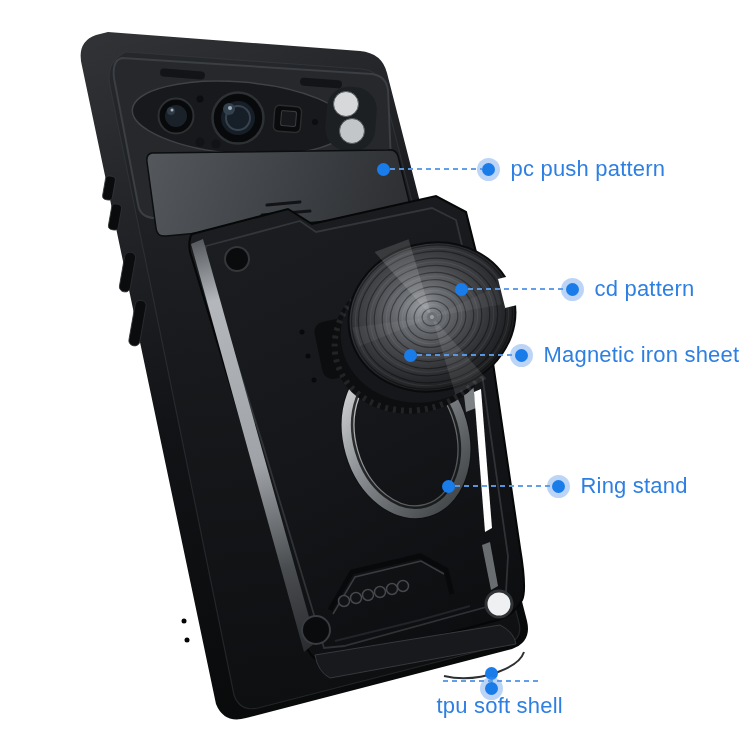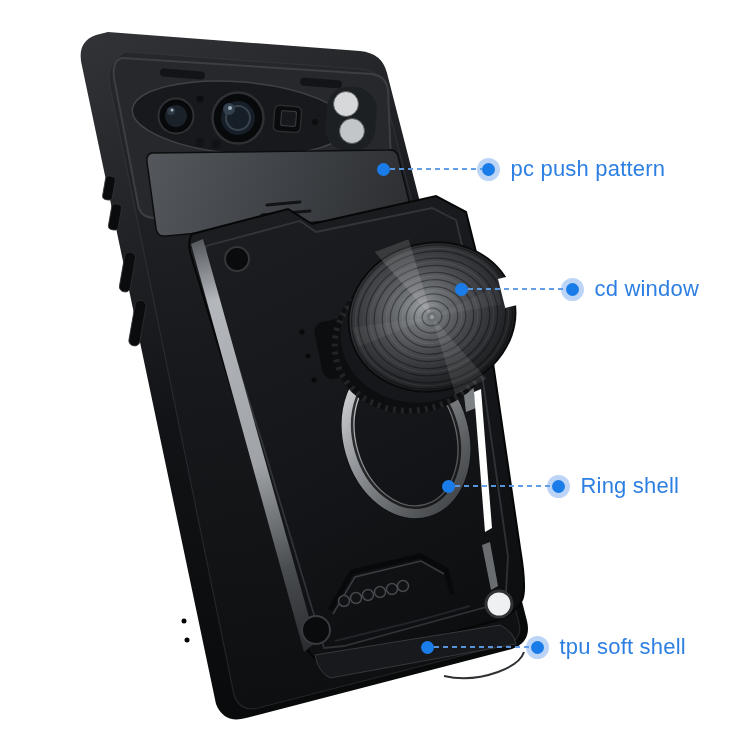--- a/index.html
+++ b/index.html
@@ -233,7 +233,7 @@
     <span class="c-dot"></span>
     <span class="c-line" style="width:98px"></span>
     <span class="c-marker"></span>
-    <span class="c-label">cd window</span>
+    <span class="c-label">cd pattern</span>
   </div>
 
 

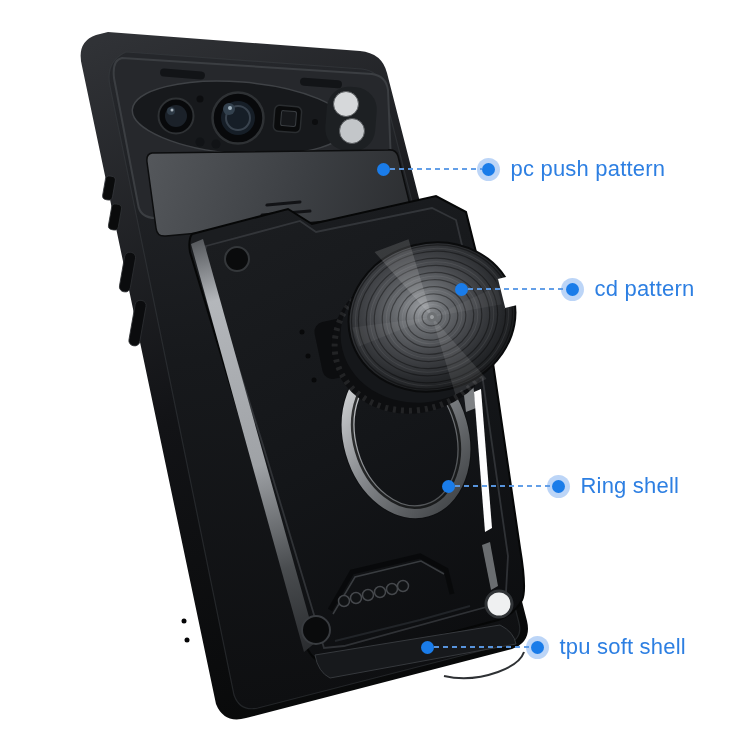--- a/index.html
+++ b/index.html
@@ -236,6 +236,12 @@
     <span class="c-label">cd pattern</span>
   </div>
 
+  <div class="callout" style="left:403.5px;top:355px;">
+    <span class="c-dot"></span>
+    <span class="c-line" style="width:98px"></span>
+    <span class="c-marker"></span>
+    <span class="c-label">Magnetic iron sheet</span>
+  </div>
 
   <div class="callout" style="left:441.5px;top:486px;">
     <span class="c-dot"></span>

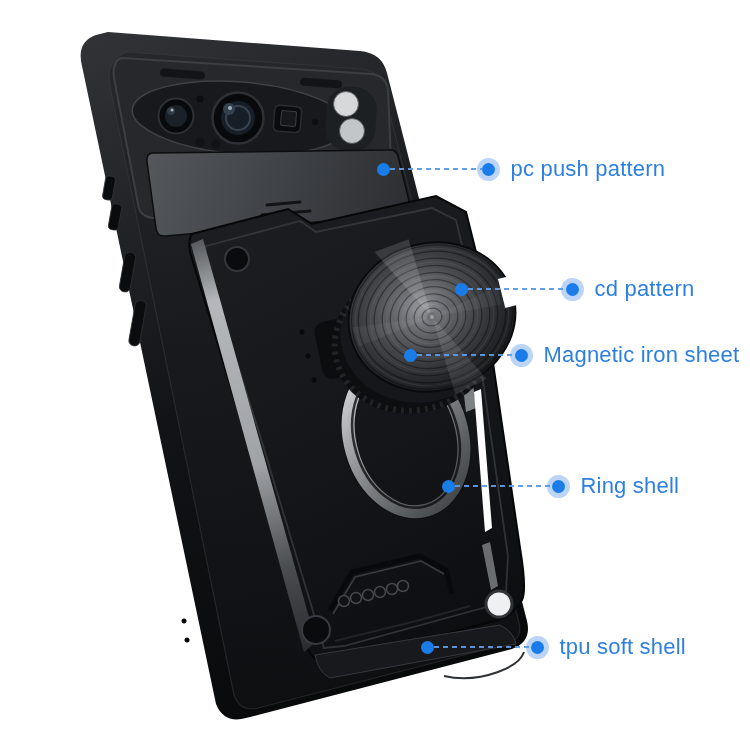--- a/index.html
+++ b/index.html
@@ -247,7 +247,7 @@
     <span class="c-dot"></span>
     <span class="c-line" style="width:97px"></span>
     <span class="c-marker"></span>
-    <span class="c-label">Ring shell</span>
+    <span class="c-label">Ring stand</span>
   </div>
 
   <div class="callout" style="left:420.5px;top:647px;">

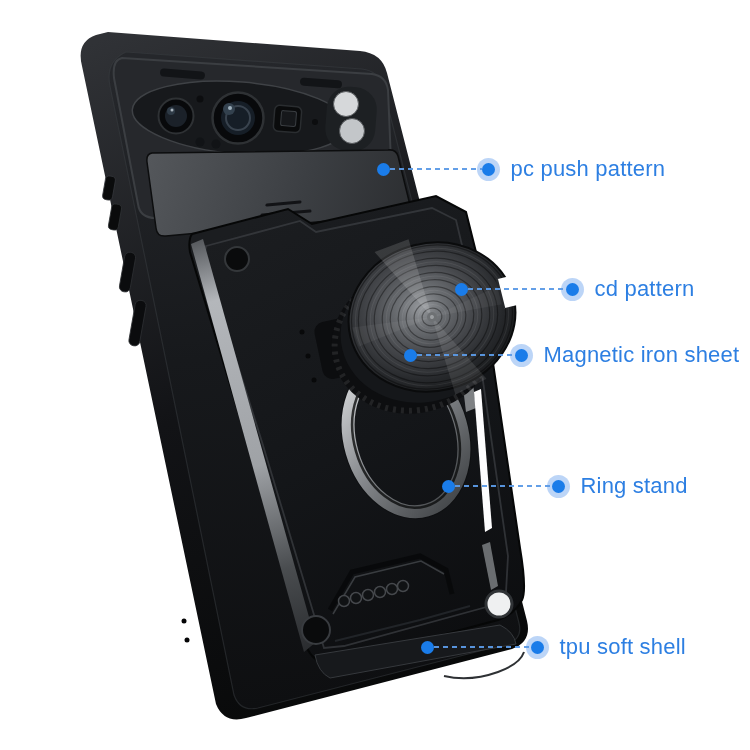--- a/index.html
+++ b/index.html
@@ -250,7 +250,7 @@
     <span class="c-label">Ring stand</span>
   </div>
 
-  <div class="callout" style="left:420.5px;top:647px;">
+  <div class="callout" style="left:420.5px;top:692px;flex-direction:column;">
     <span class="c-dot"></span>
     <span class="c-line" style="width:97px"></span>
     <span class="c-marker"></span>

